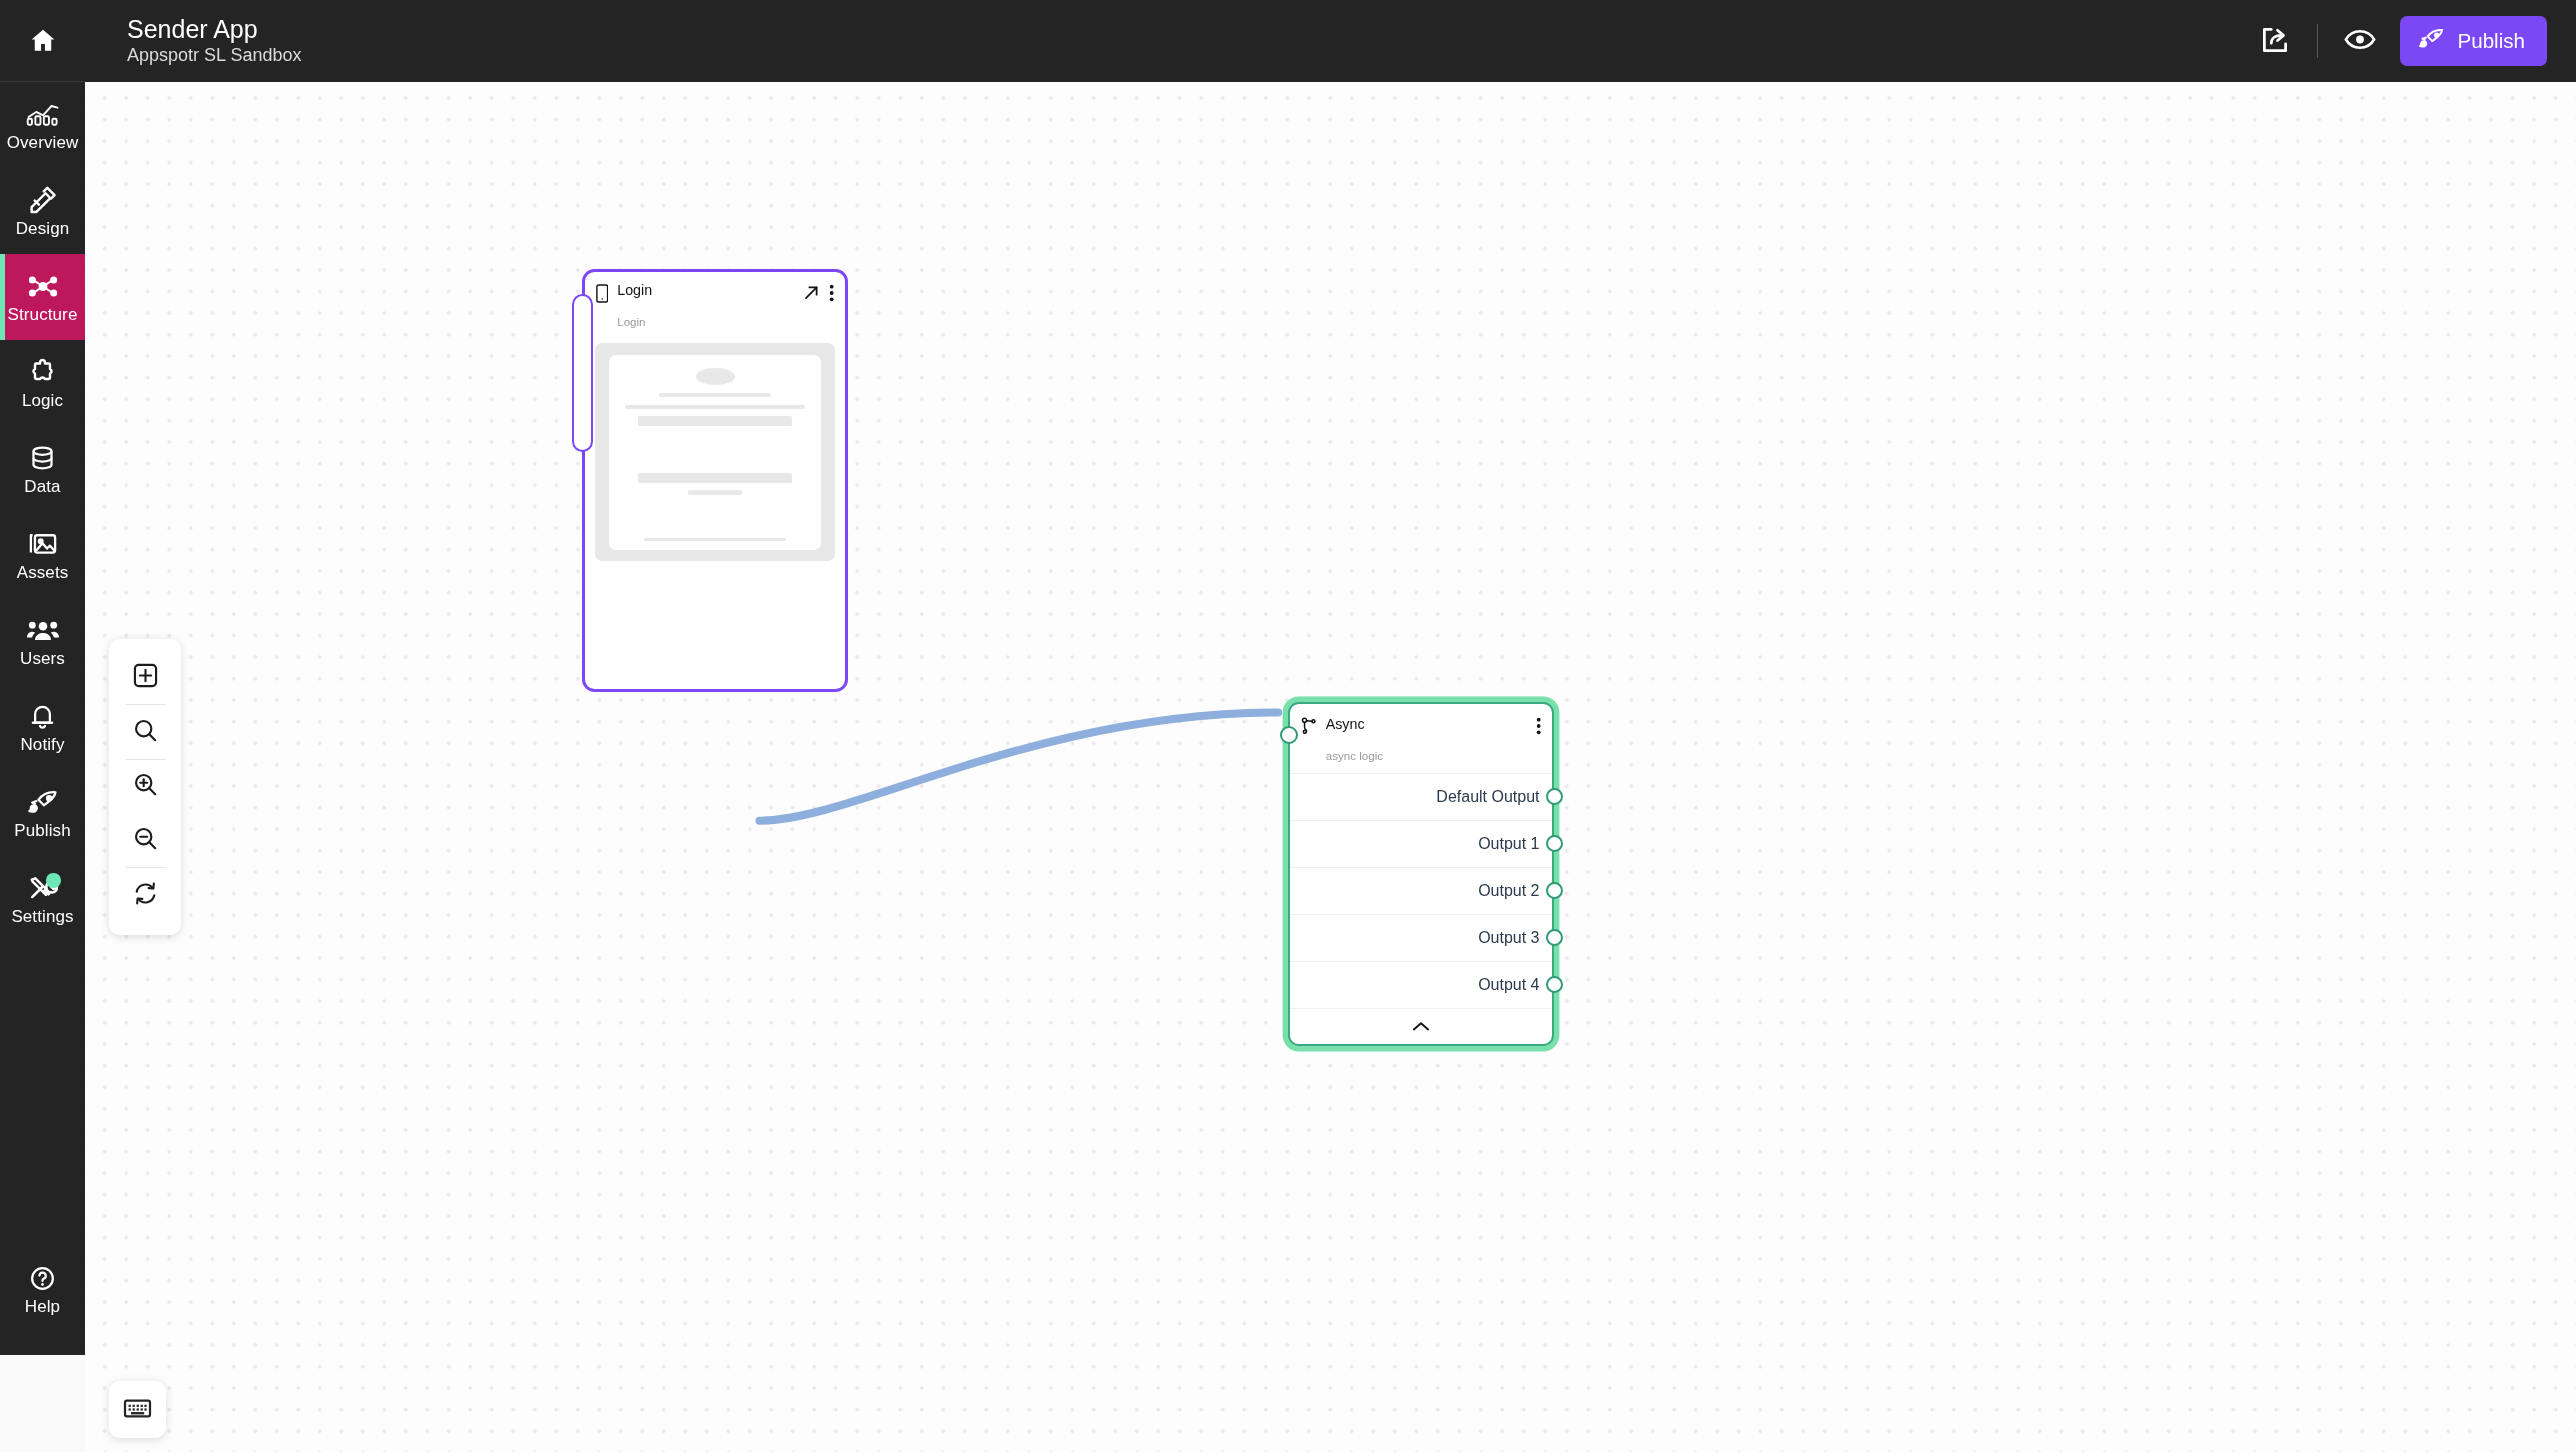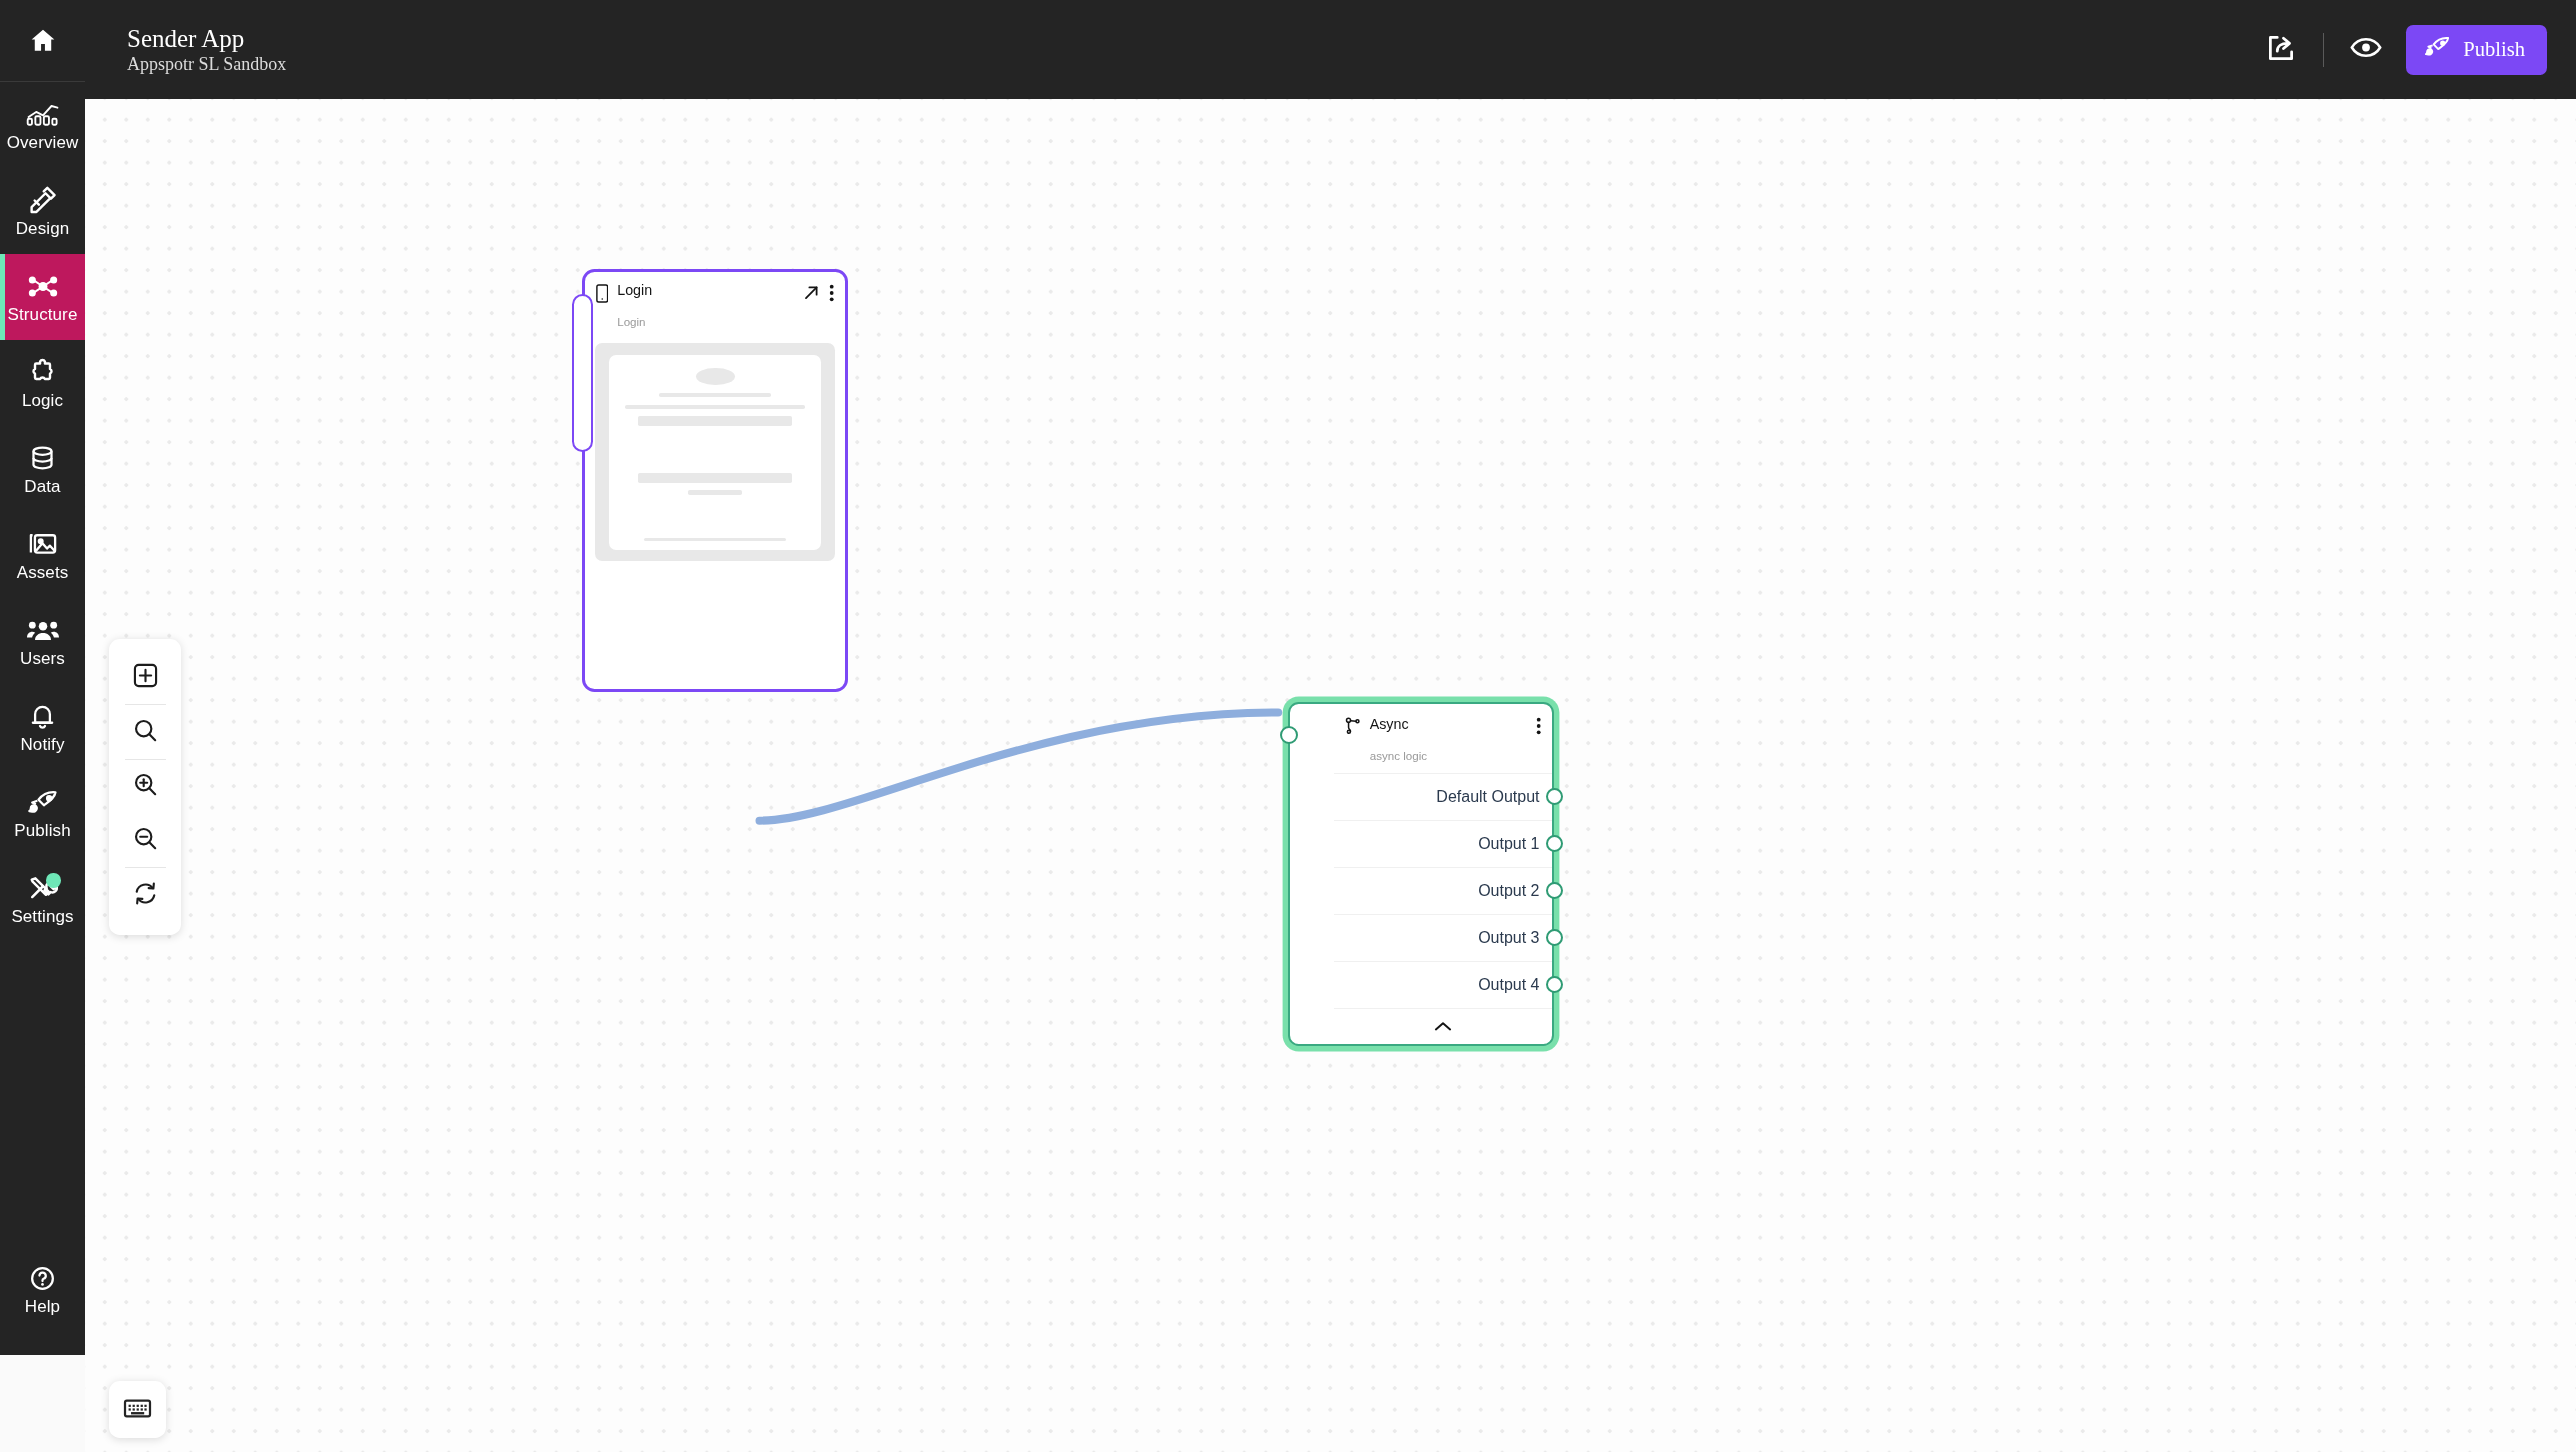--- a/index.html
+++ b/index.html
@@ -55,11 +55,10 @@
   
   #topbar {
     position: absolute; left: 85px; top: 0;
-    width: 2491px; height: 99px;
+    width: 2491px; height: 82px;
     background: #242424;
     display: flex; align-items: center;
     z-index: 30;
-    font-family: Liberation Serif, serif;
   }
   .title-wrap { margin-left: 42px; display: flex; flex-direction: column; gap: 2.7px; }
   .app-title { color: #fff; font-size: 25px; line-height: 1.1; font-weight: 400; }

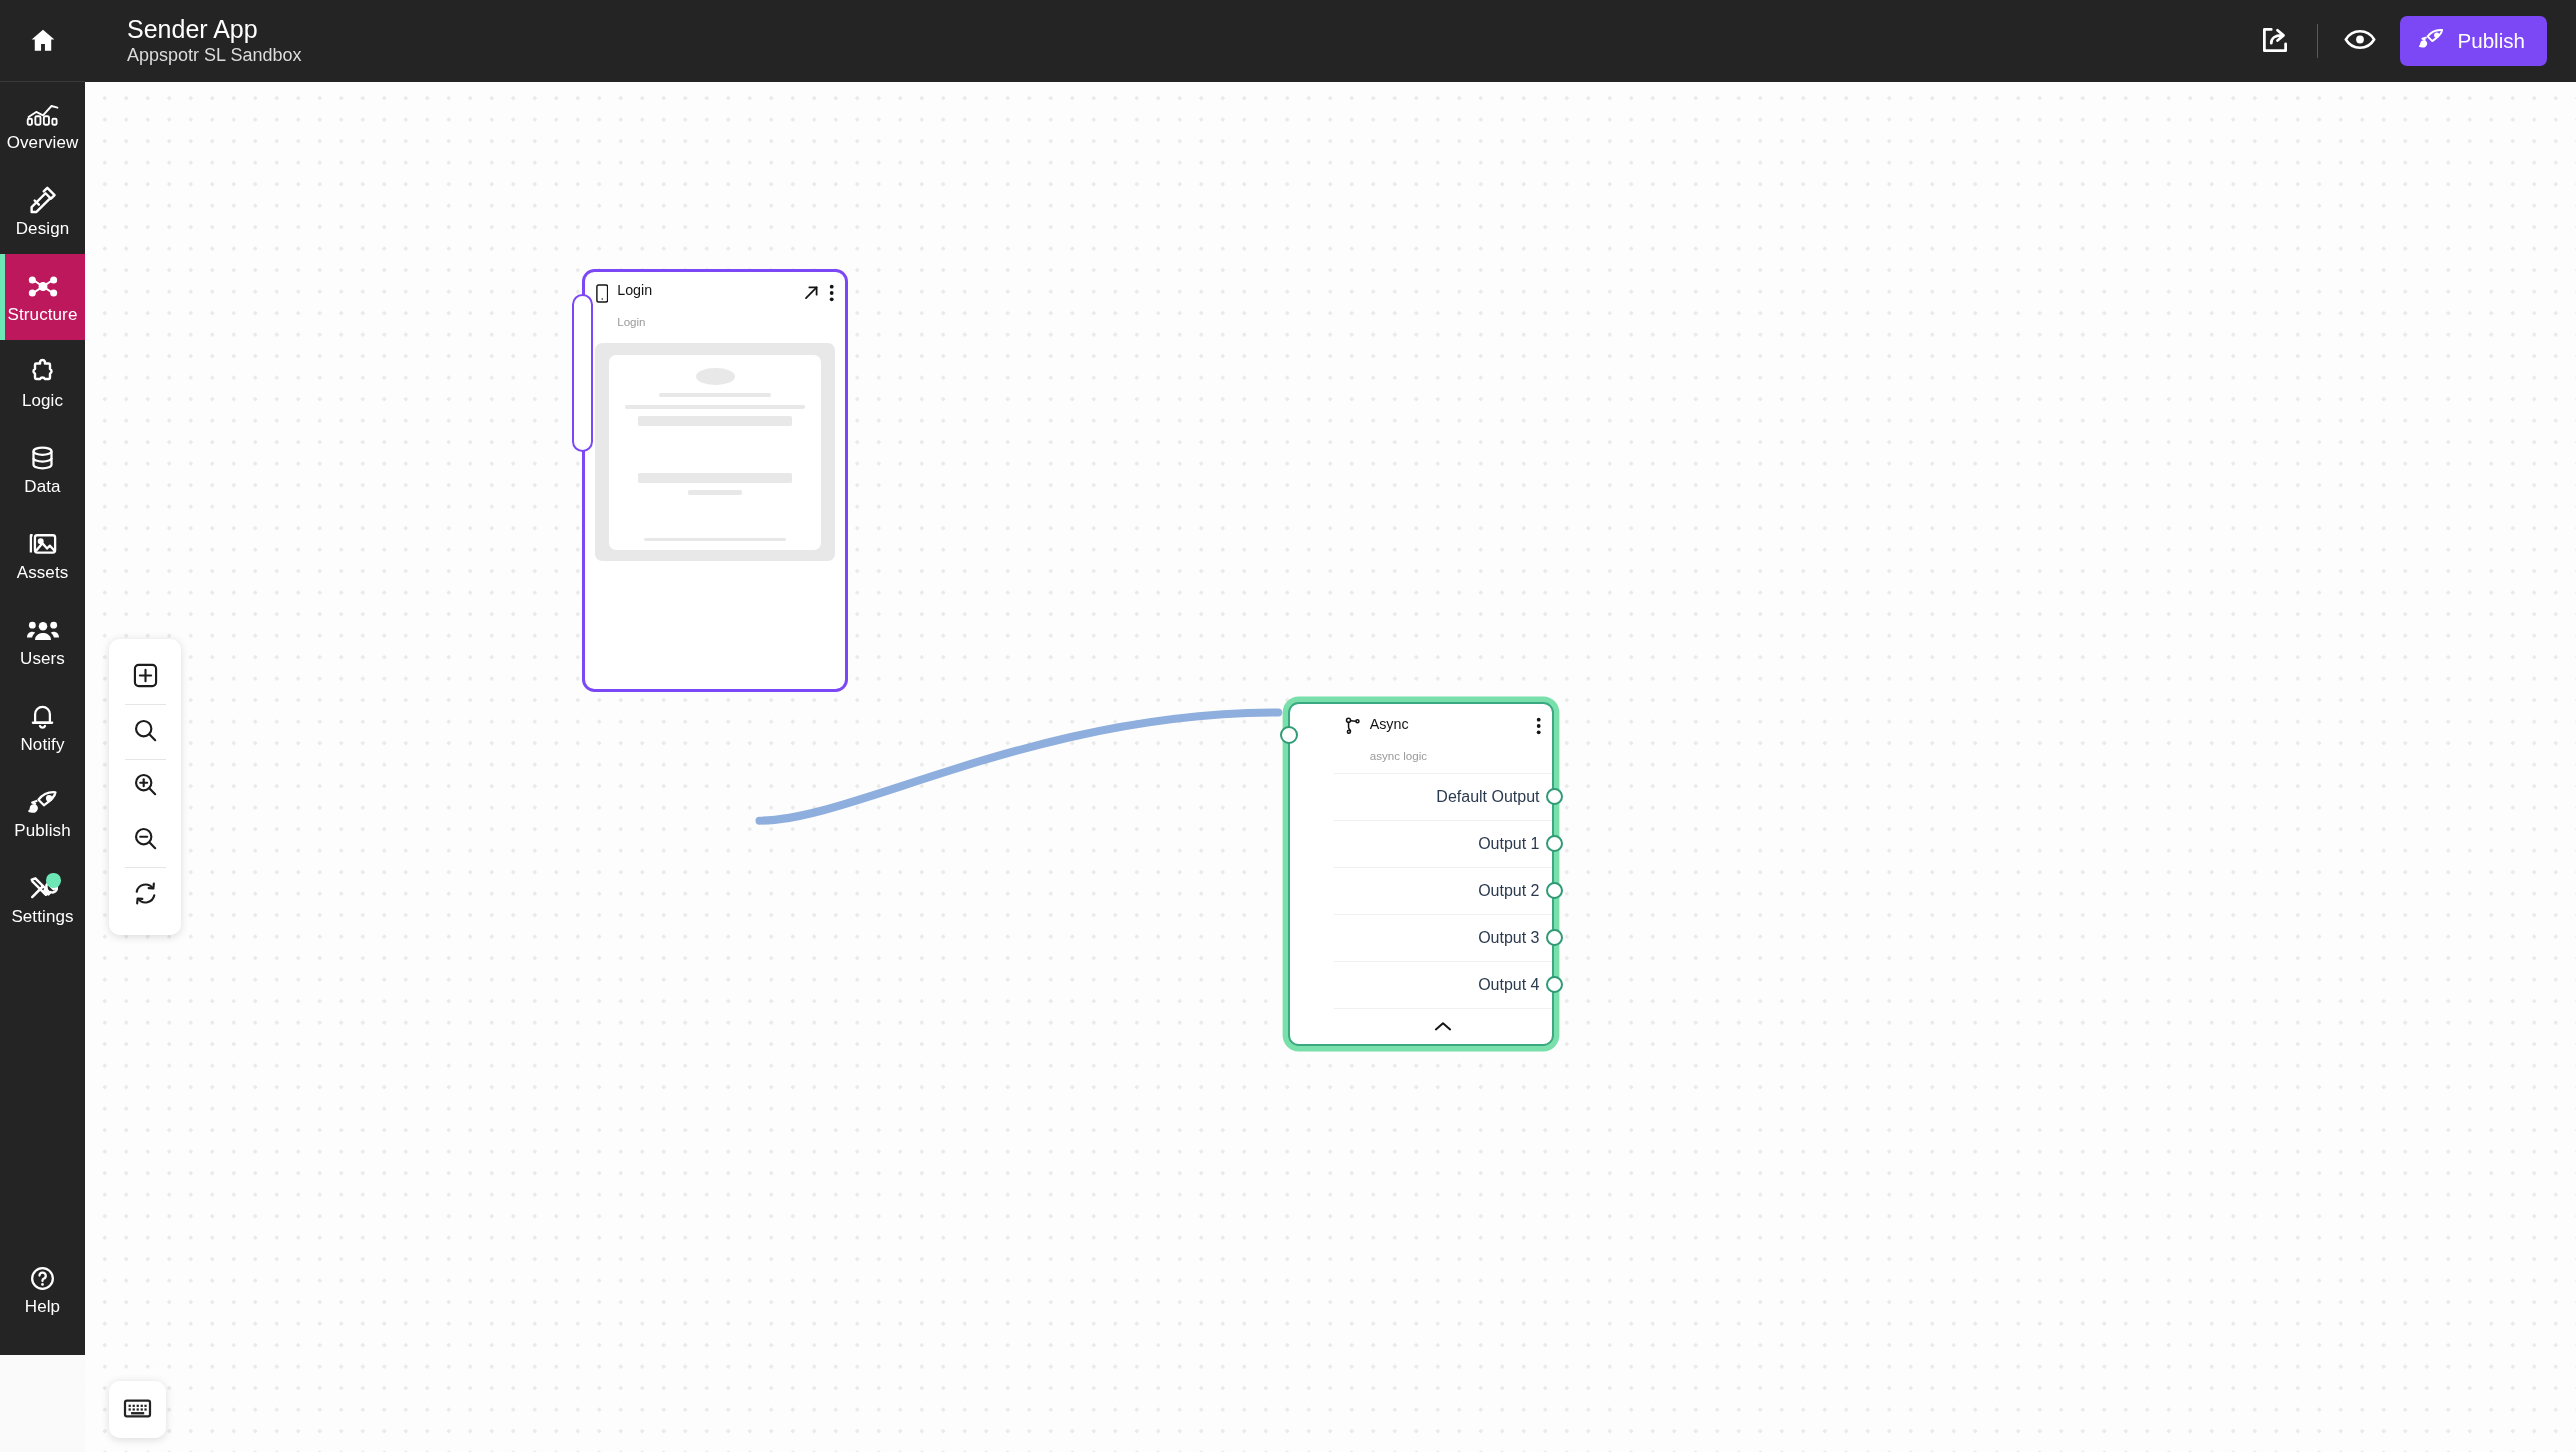--- a/index.html
+++ b/index.html
@@ -201,7 +201,7 @@
     border: 2.7px solid #3aa981;
     border-radius: 10.7px;
     box-shadow: 0 0 0 5.4px #79e0ab;
-    display: flex; flex-direction: column; padding-left: 44px;
+    display: flex; flex-direction: column;
   }
   #node-async .node-head { padding: 11.6px 10.7px 10.7px 10.7px; }
   .async-inport {

